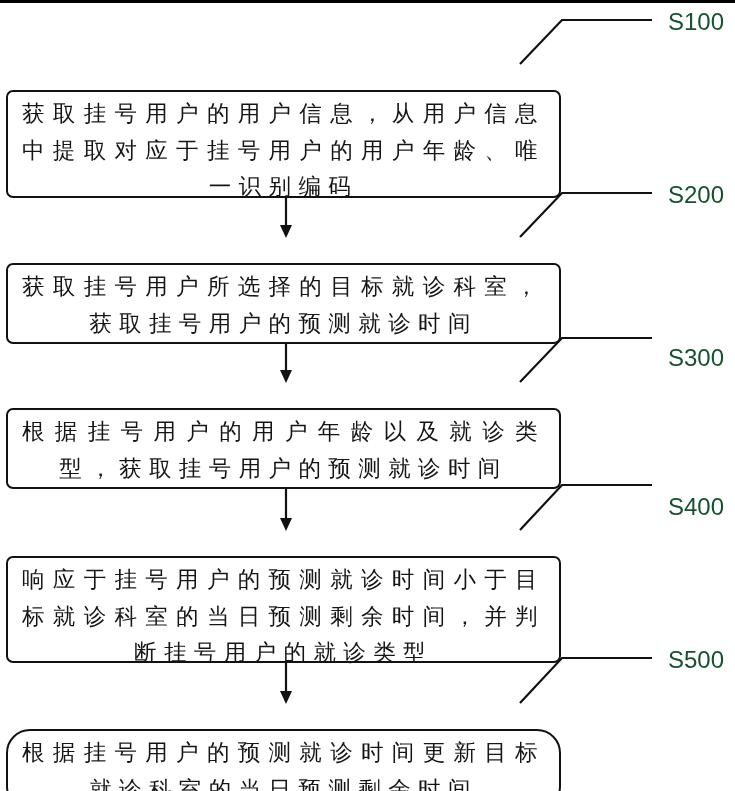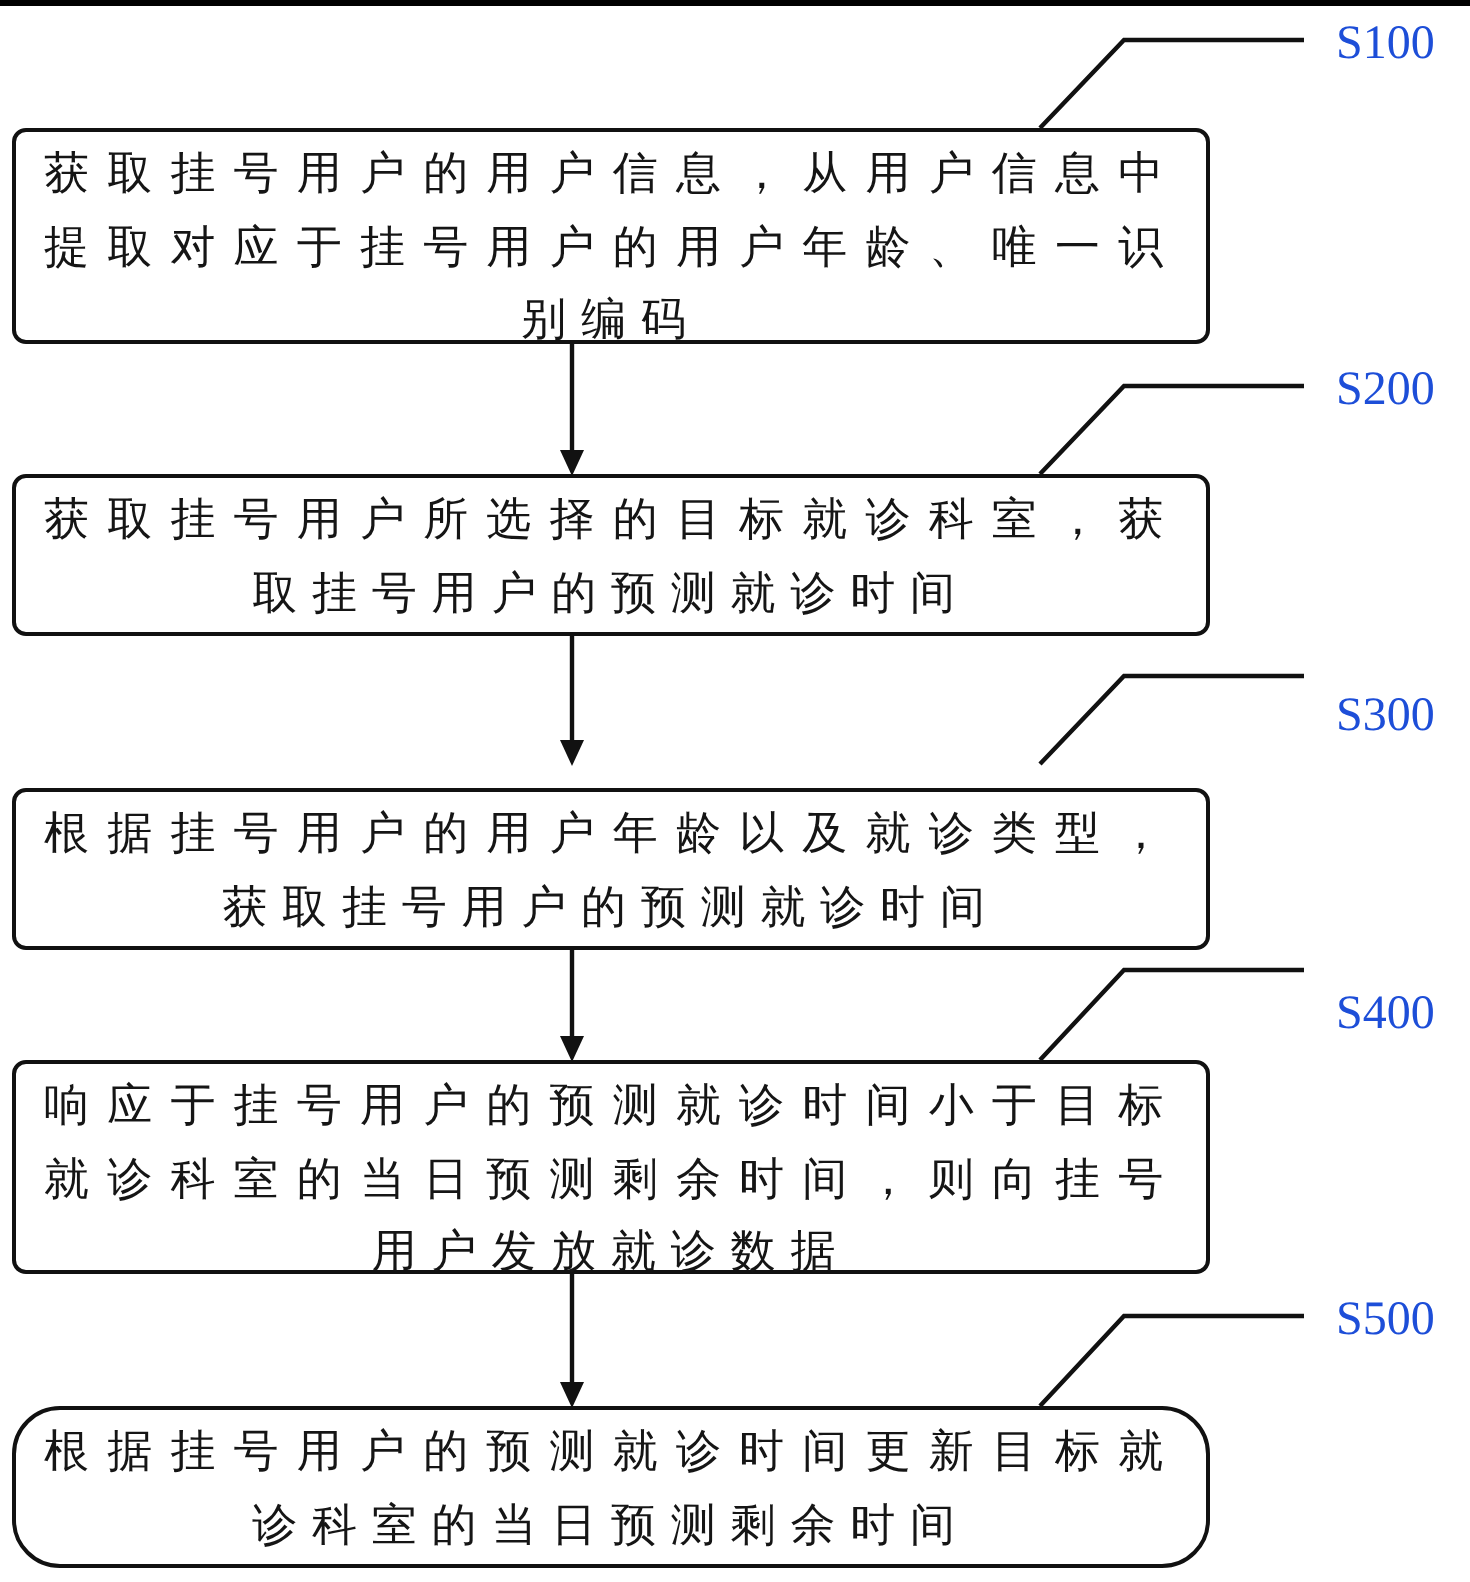--- a/index.html
+++ b/index.html
@@ -48,10 +48,10 @@
     .step-label {
       position: absolute;
       left: 668px;
-      font-family: Liberation Serif, serif;
+      font-family: Liberation Sans, sans-serif;
       font-size: 24px;
       line-height: 28px;
-      color: #1d4ed8;
+      color: #14532d;
     }
     #box-0 { top: 64px;  height: 108px; }
     #box-1 { top: 237px; height: 81px; }

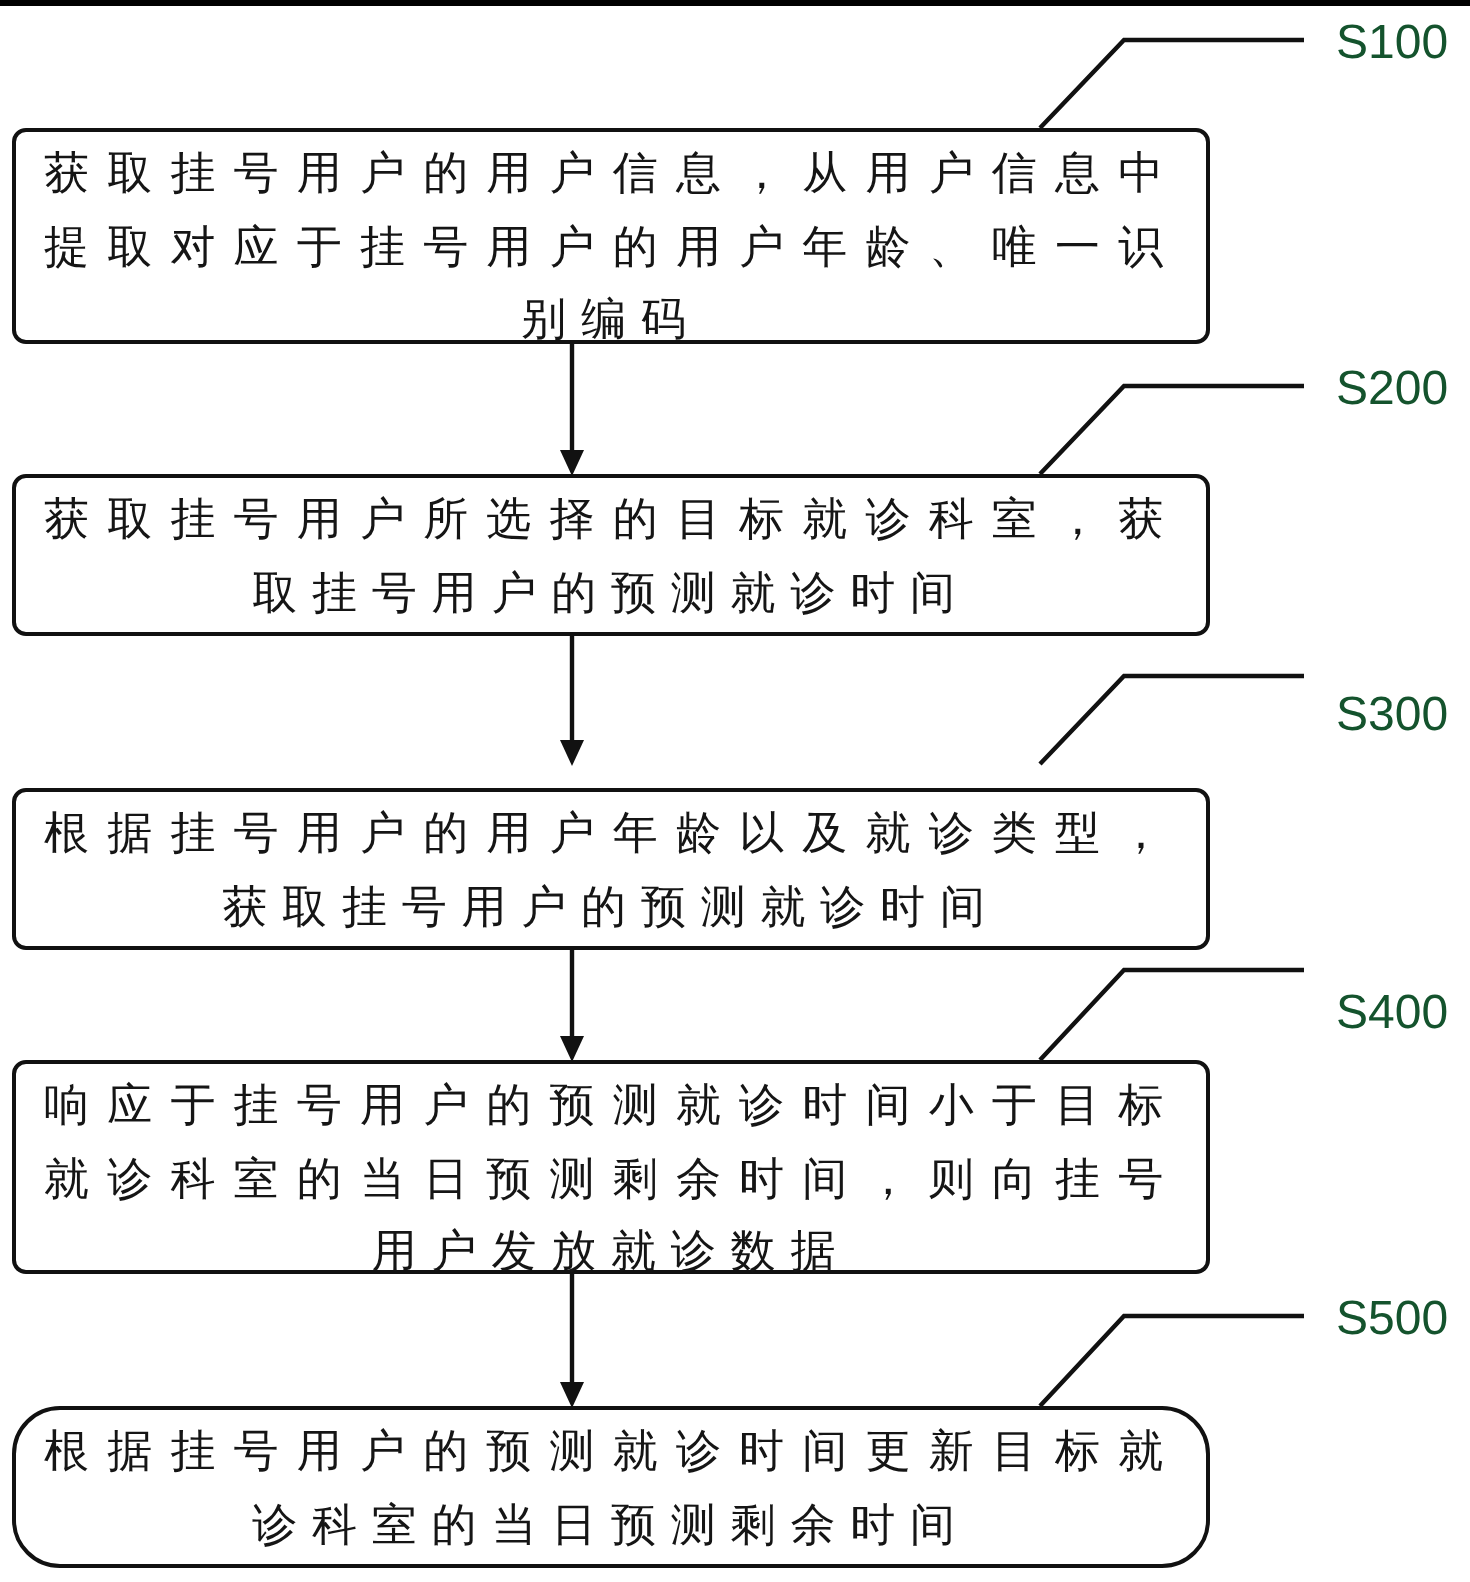--- a/index.html
+++ b/index.html
@@ -29,12 +29,13 @@
     .step-box {
       position: absolute;
       left: 6px;
-      width: 599px;
+      width: 555px;
       border: 2px solid #111111;
       border-radius: 7px;
       box-sizing: border-box;
       background: #ffffff;
       padding: 3px 14px 0 14px;
+      margin-top: 26px;
     }
     .step-text {
       font-size: 22.5px;

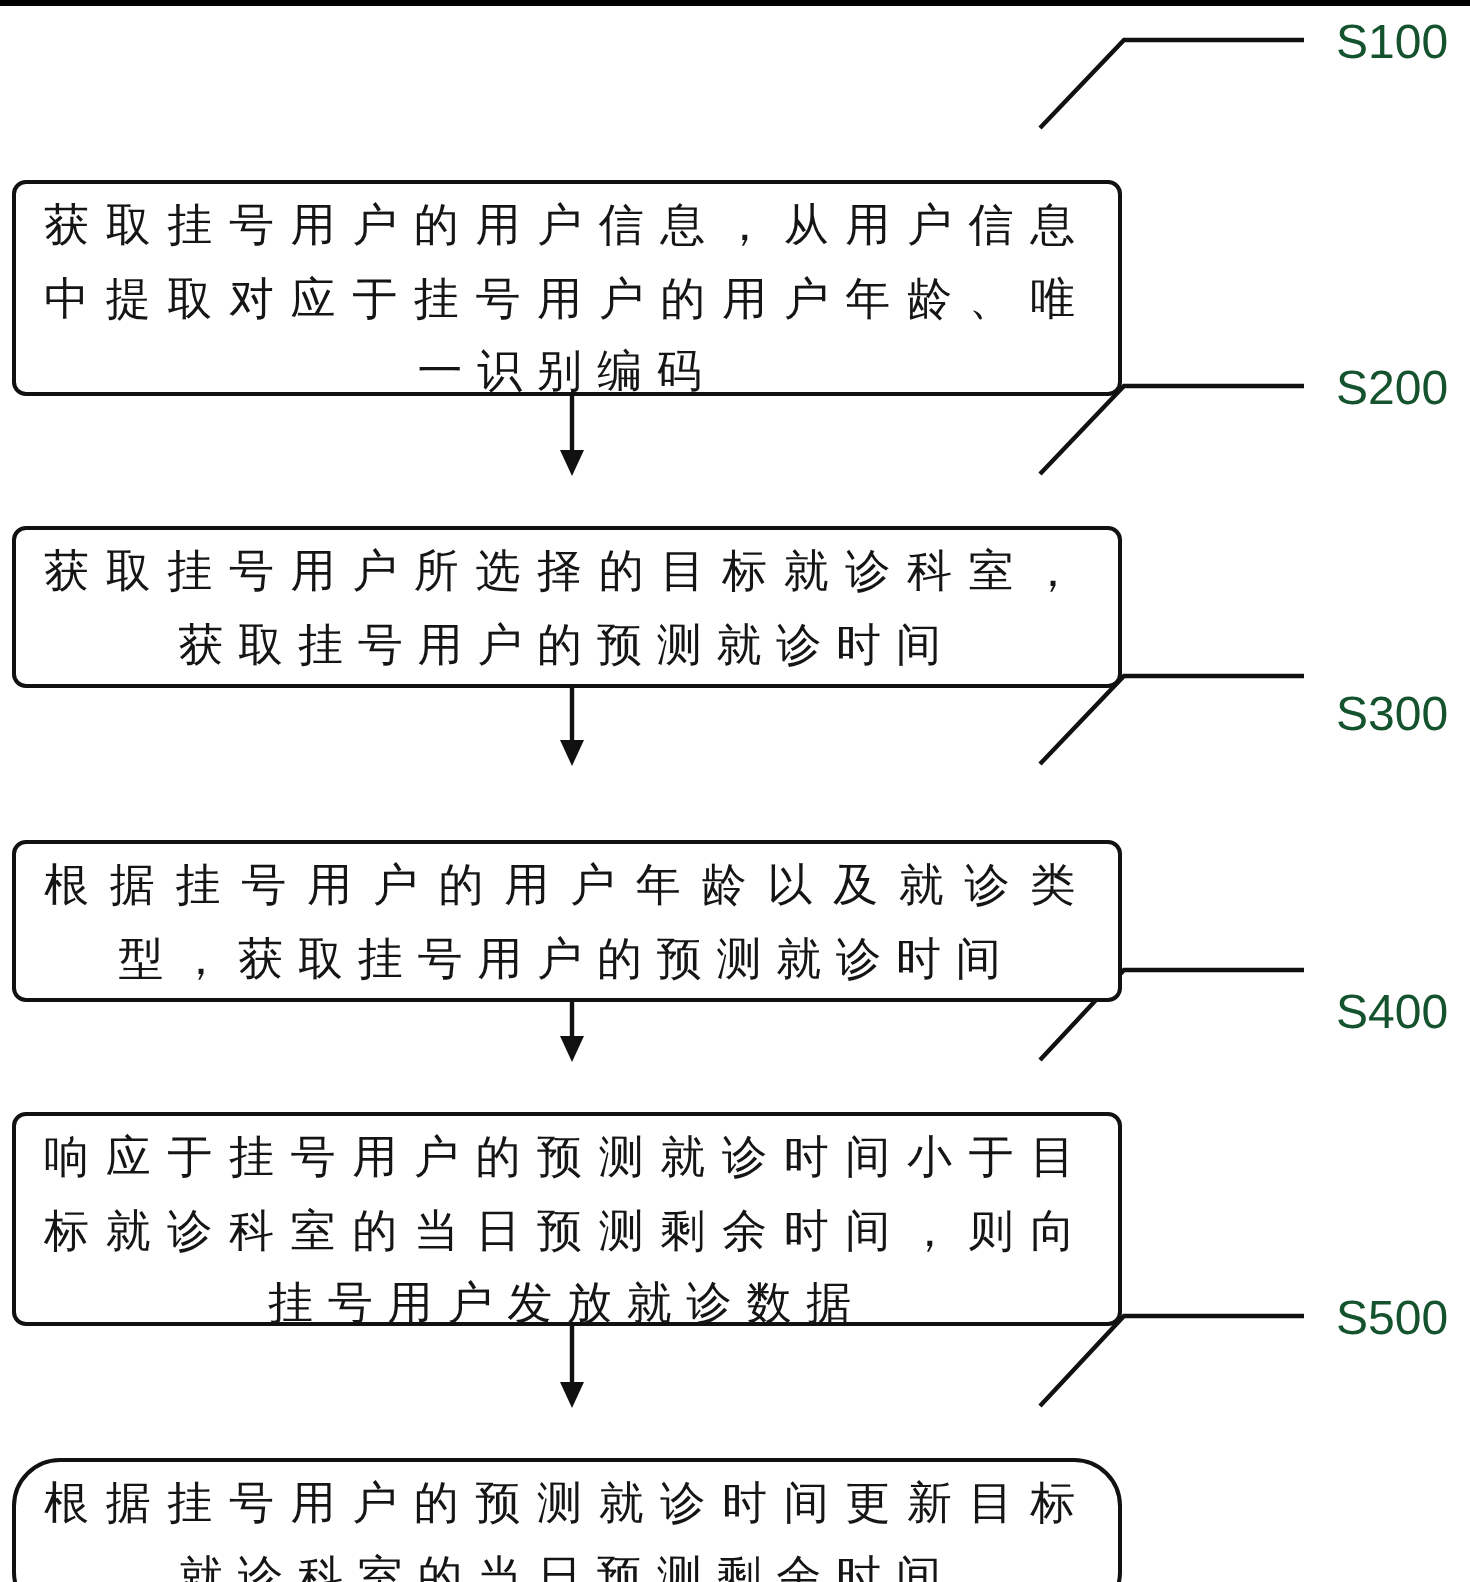--- a/index.html
+++ b/index.html
@@ -56,7 +56,7 @@
     }
     #box-0 { top: 64px;  height: 108px; }
     #box-1 { top: 237px; height: 81px; }
-    #box-2 { top: 394px; height: 81px; }
+    #box-2 { top: 382px; height: 81px; }
     #box-3 { top: 530px; height: 107px; }
     #box-4 { top: 703px; height: 81px; border-radius: 24px; }
     #label-0 { top: 8px; }

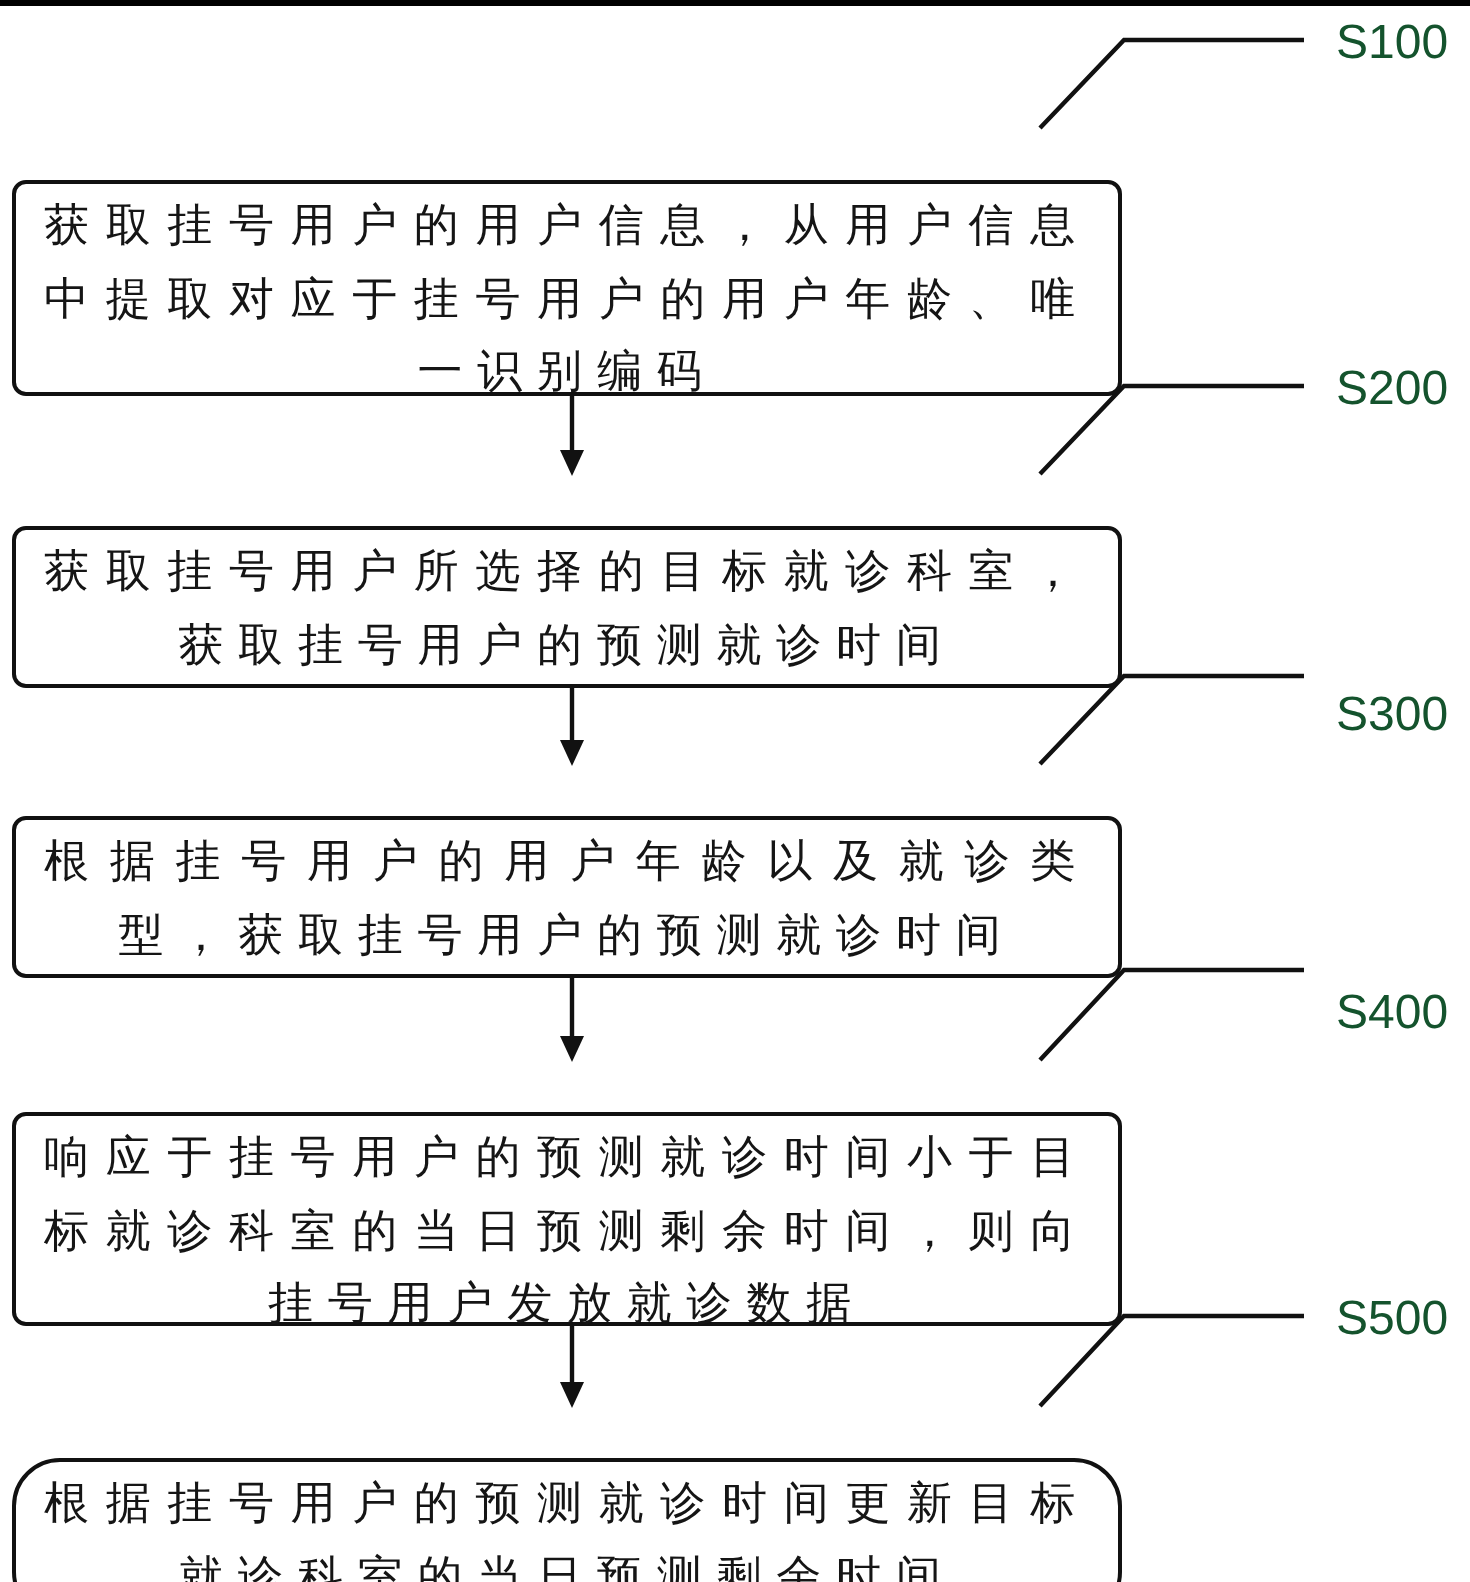--- a/index.html
+++ b/index.html
@@ -102,7 +102,7 @@
   <div class="step-text">根据挂号用户的用户年龄以及就诊类型，获取挂号用户的预测就诊时间</div>
 </div>
 <div class="step-box" id="box-3">
-  <div class="step-text">响应于挂号用户的预测就诊时间小于目标就诊科室的当日预测剩余时间，则向挂号用户发放就诊数据</div>
+  <div class="step-text">响应于挂号用户的预测就诊时间小于目标就诊科室的当日预测剩余时间，并判断挂号用户的就诊类型</div>
 </div>
 <div class="step-box" id="box-4">
   <div class="step-text">根据挂号用户的预测就诊时间更新目标就诊科室的当日预测剩余时间</div>

